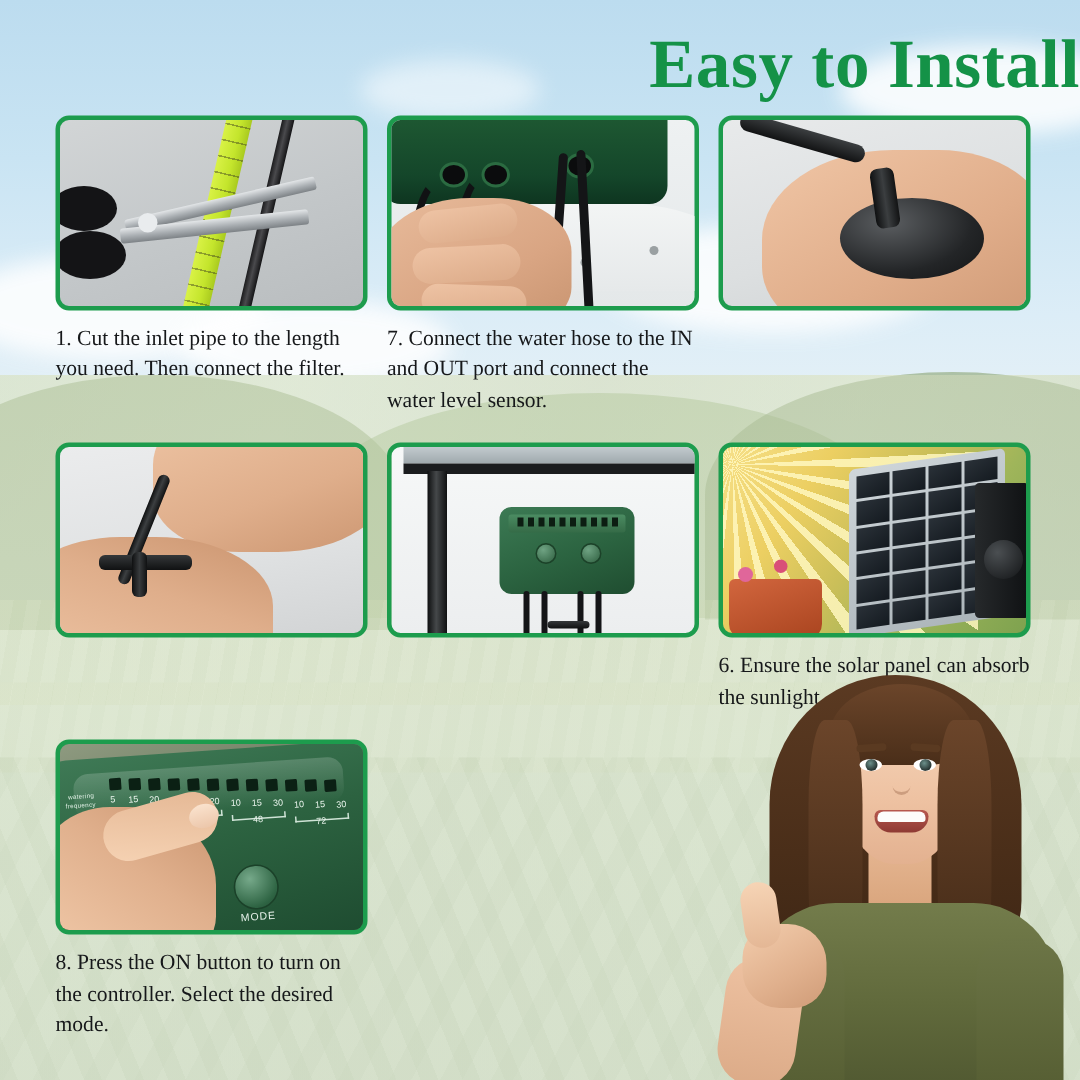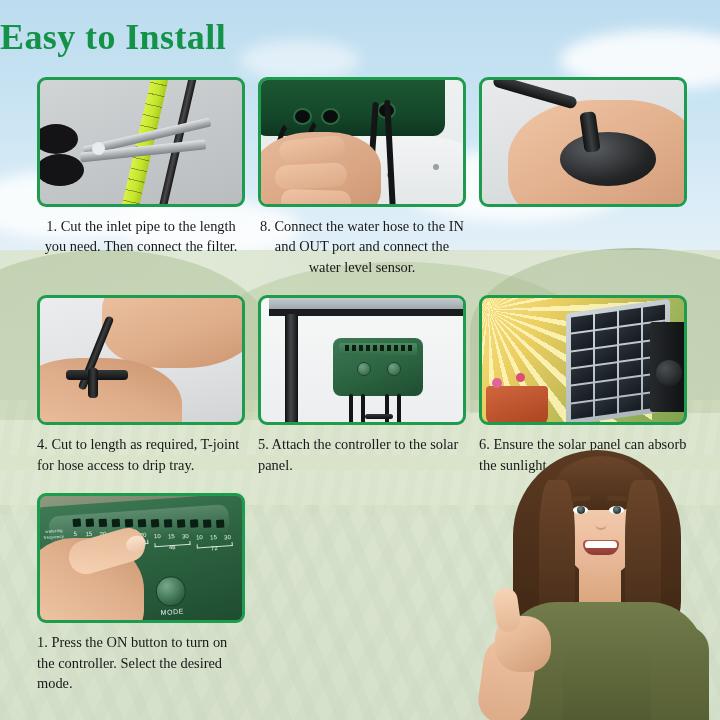--- a/index.html
+++ b/index.html
@@ -48,8 +48,8 @@
   
   .title {
     position:absolute; top:16px; left:0; right:0; z-index:5;
-    text-align:left;
-    font-size:36px; font-weight:bold; letter-spacing:.4px;
+    text-align:right;
+    font-size:46px; font-weight:bold; letter-spacing:.4px;
     color:#149247;
     font-family:"Liberation Serif", serif;
   }

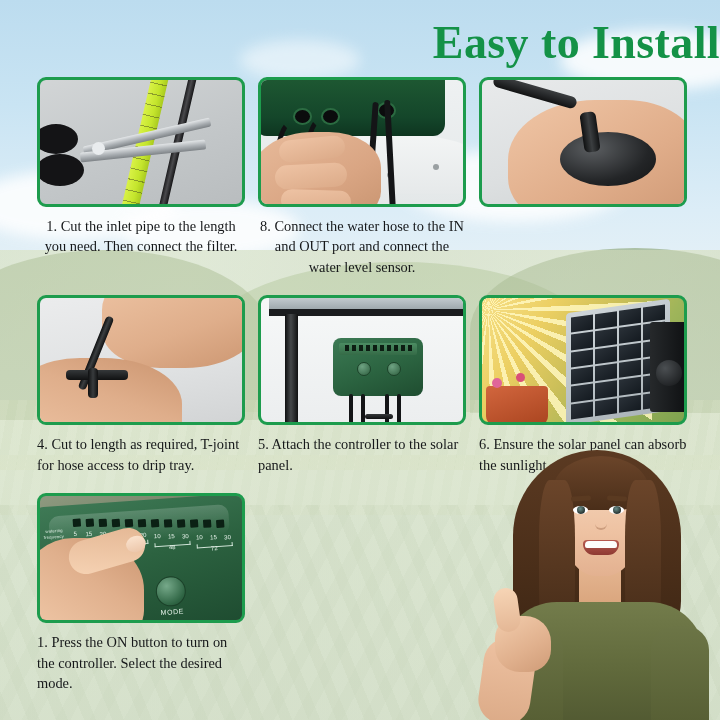--- a/index.html
+++ b/index.html
@@ -61,7 +61,7 @@
   }
   .row { display:flex; gap:13px; }
   .cell { width:208px; }
-  .r1 { margin-bottom:0;text-align:center; }
+  .r1 { margin-bottom:0; }
 
   .photo {
     width:208px; height:130px;

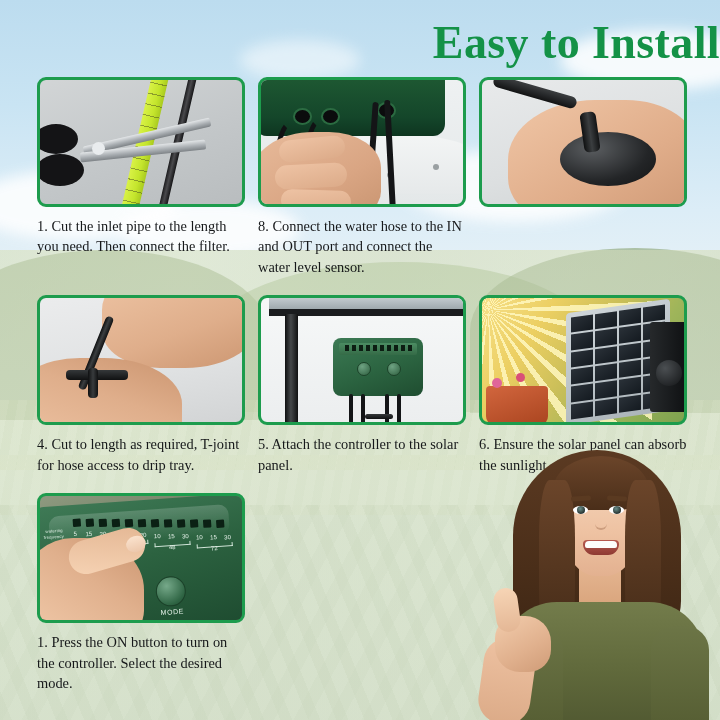--- a/index.html
+++ b/index.html
@@ -484,7 +484,7 @@
         <div class="finger" style="left:14px;top:84px;width:72px;height:24px;transform:rotate(-3deg);"></div>
         <div class="finger" style="left:20px;top:110px;width:70px;height:22px;transform:rotate(2deg);"></div>
       </div>
-      <div class="caption">8. Connect the water hose to the IN and OUT port and connect the water level sensor.</div>
+      <div class="caption">7. Connect the water hose to the IN and OUT port and connect the water level sensor.</div>
     </div>
 
     <div class="cell">

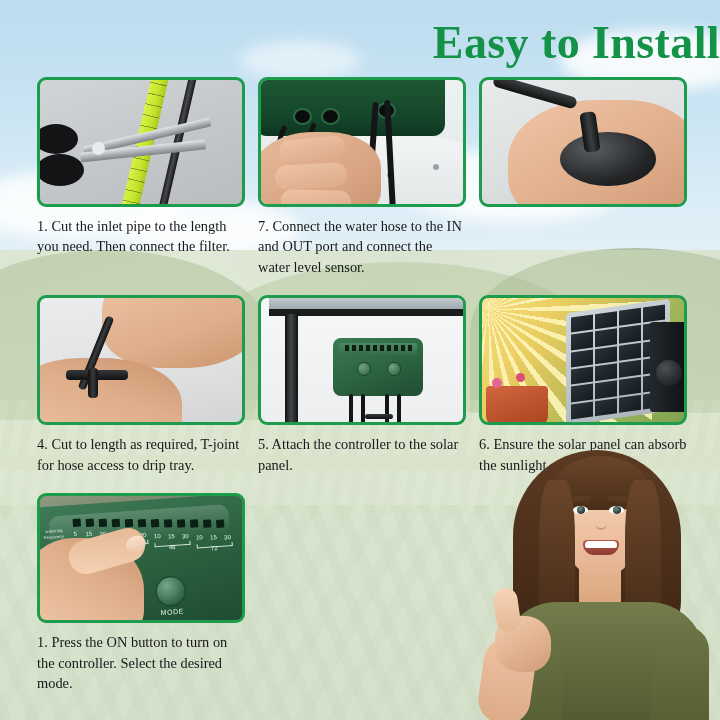--- a/index.html
+++ b/index.html
@@ -507,7 +507,6 @@
         <div class="tjoint"></div>
         <div class="tstem"></div>
       </div>
-      <div class="caption">4. Cut to length as required, T-joint for hose access to drip tray.</div>
     </div>
 
     <div class="cell">

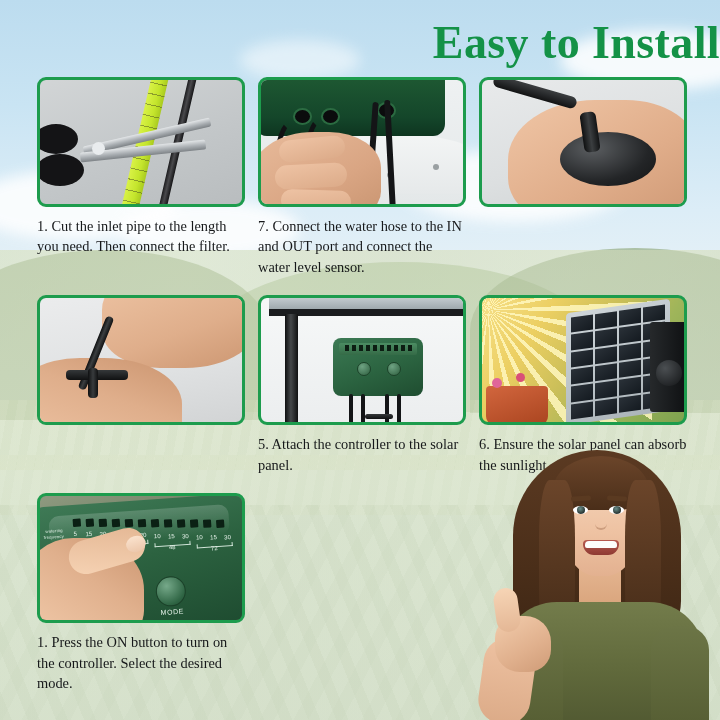--- a/index.html
+++ b/index.html
@@ -534,7 +534,6 @@
         <div class="cable5" style="left:136px;top:96px;height:38px;"></div>
         <div class="tjoint" style="left:104px;top:116px;width:28px;height:5px;"></div>
       </div>
-      <div class="caption">5. Attach the controller to the solar panel.</div>
     </div>
 
     <div class="cell">

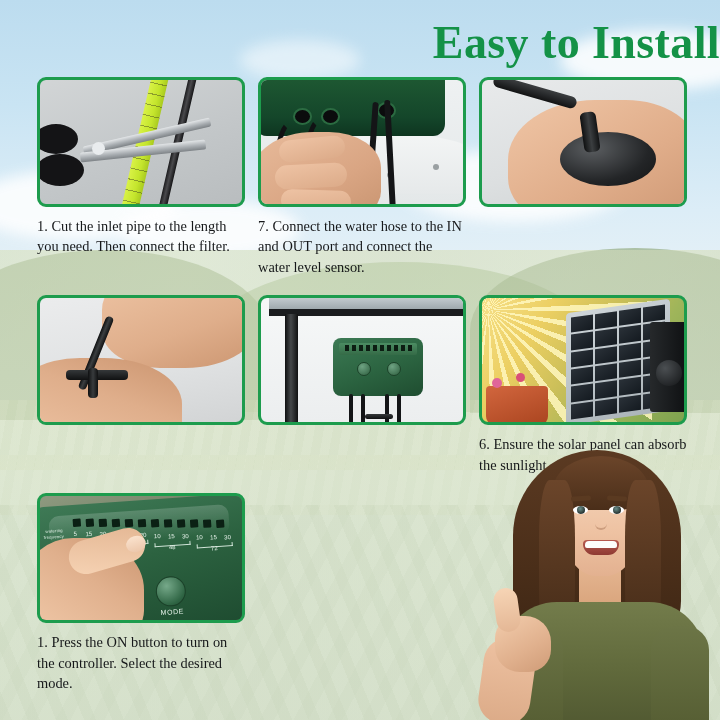--- a/index.html
+++ b/index.html
@@ -631,7 +631,7 @@
         <div class="finger8"></div>
         <div class="nail8"></div>
       </div>
-      <div class="caption">1. Press the ON button to turn on the controller. Select the desired mode.</div>
+      <div class="caption">8. Press the ON button to turn on the controller. Select the desired mode.</div>
     </div>
   </div>
 </div>

